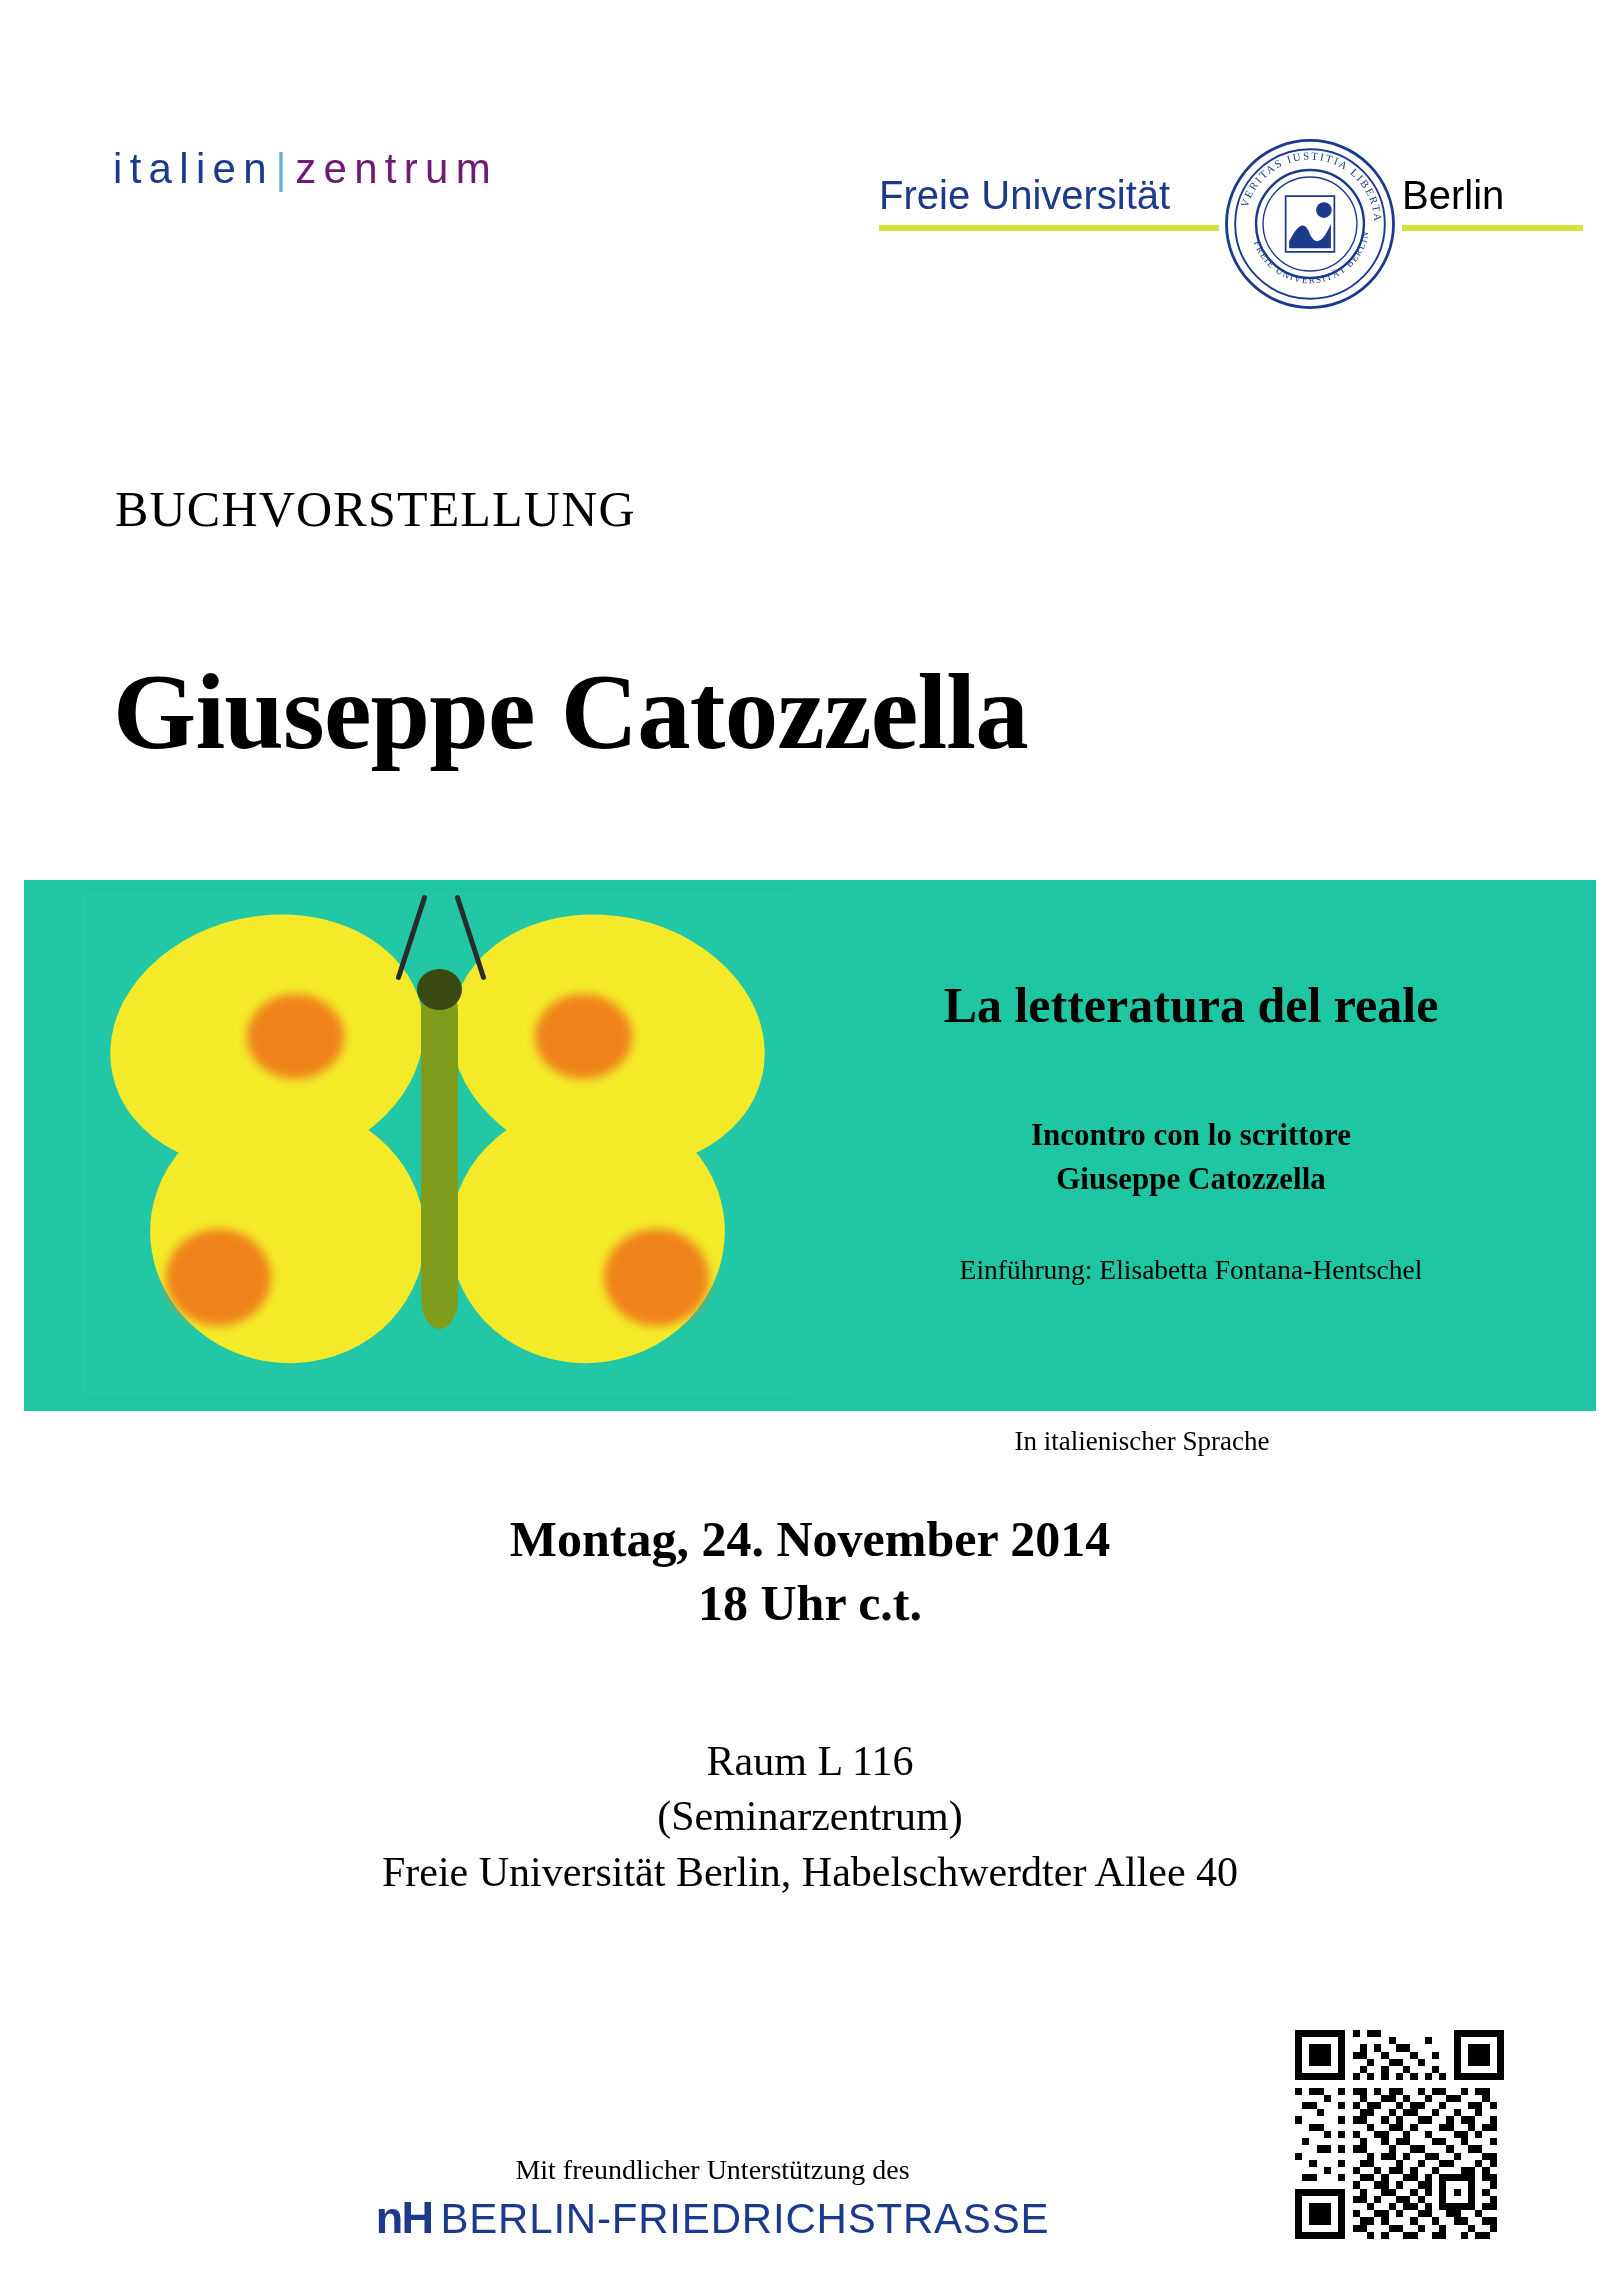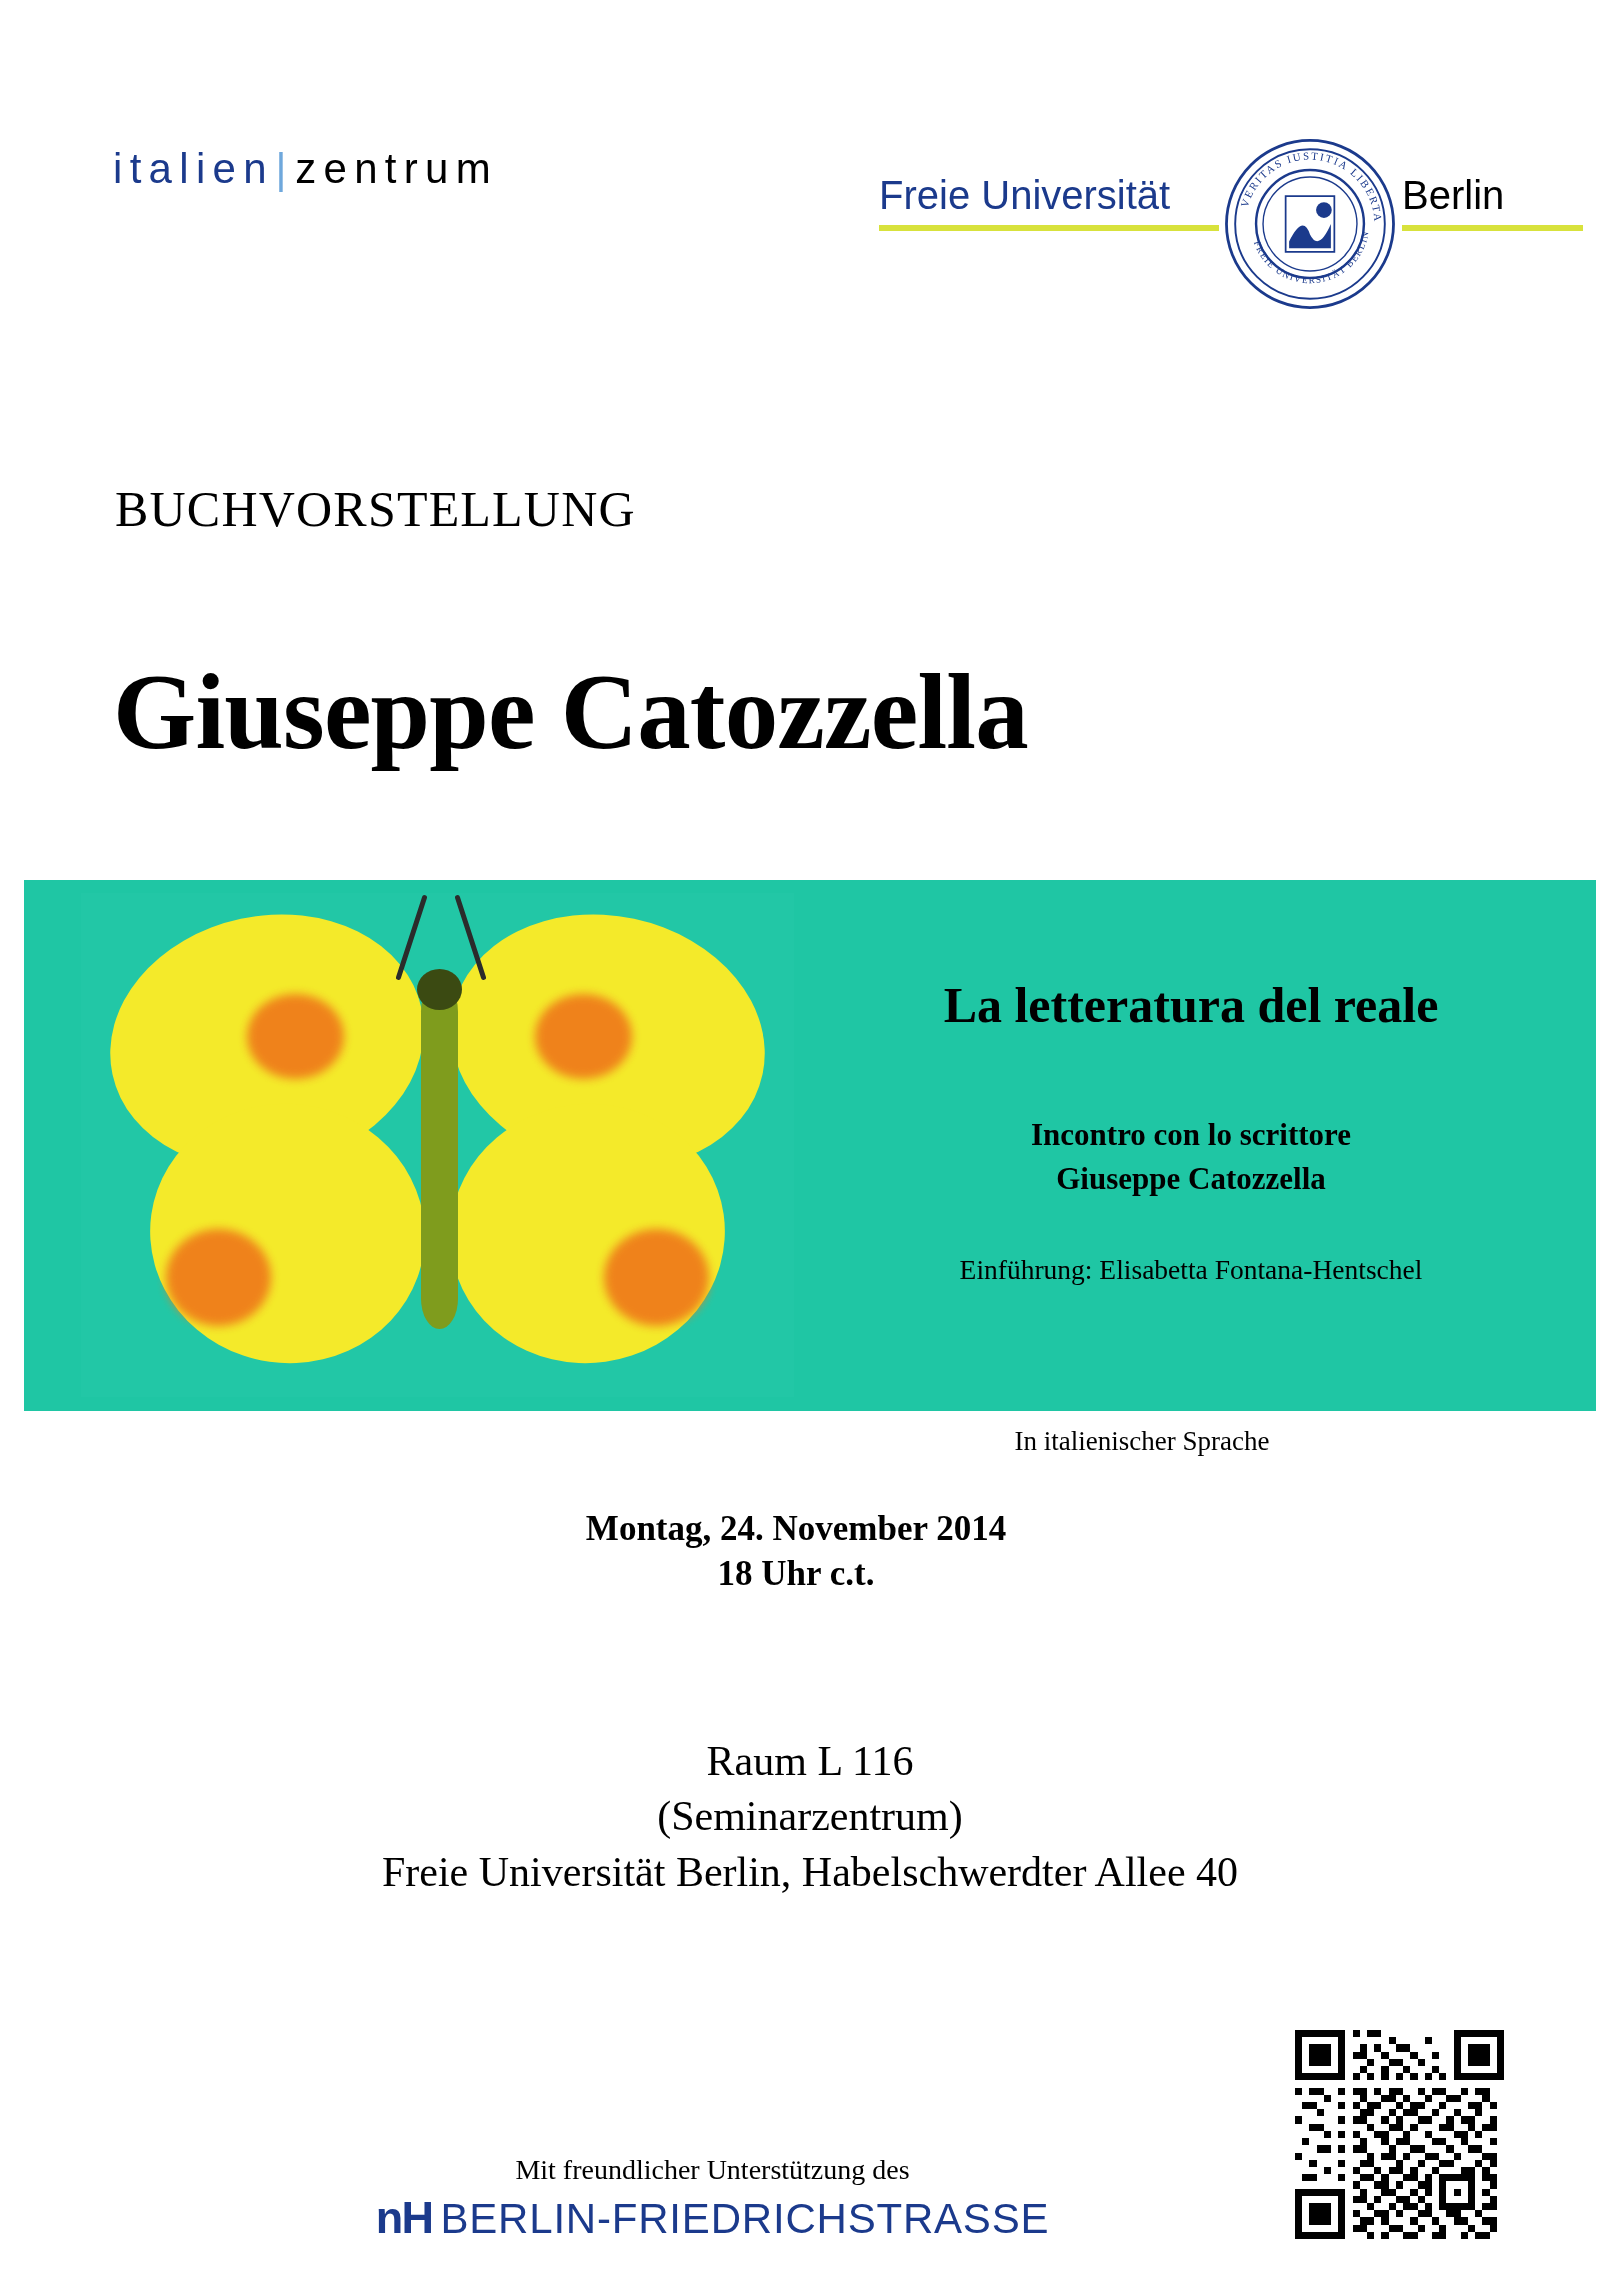--- a/index.html
+++ b/index.html
@@ -40,7 +40,7 @@
     font-weight: 400;
     padding: 0 1.6px;
   }
-  .logo-zentrum { color: #000000; }
+  .logo-zentrum { color: #701a75; }
 
   .fu-logo {
     position: absolute;

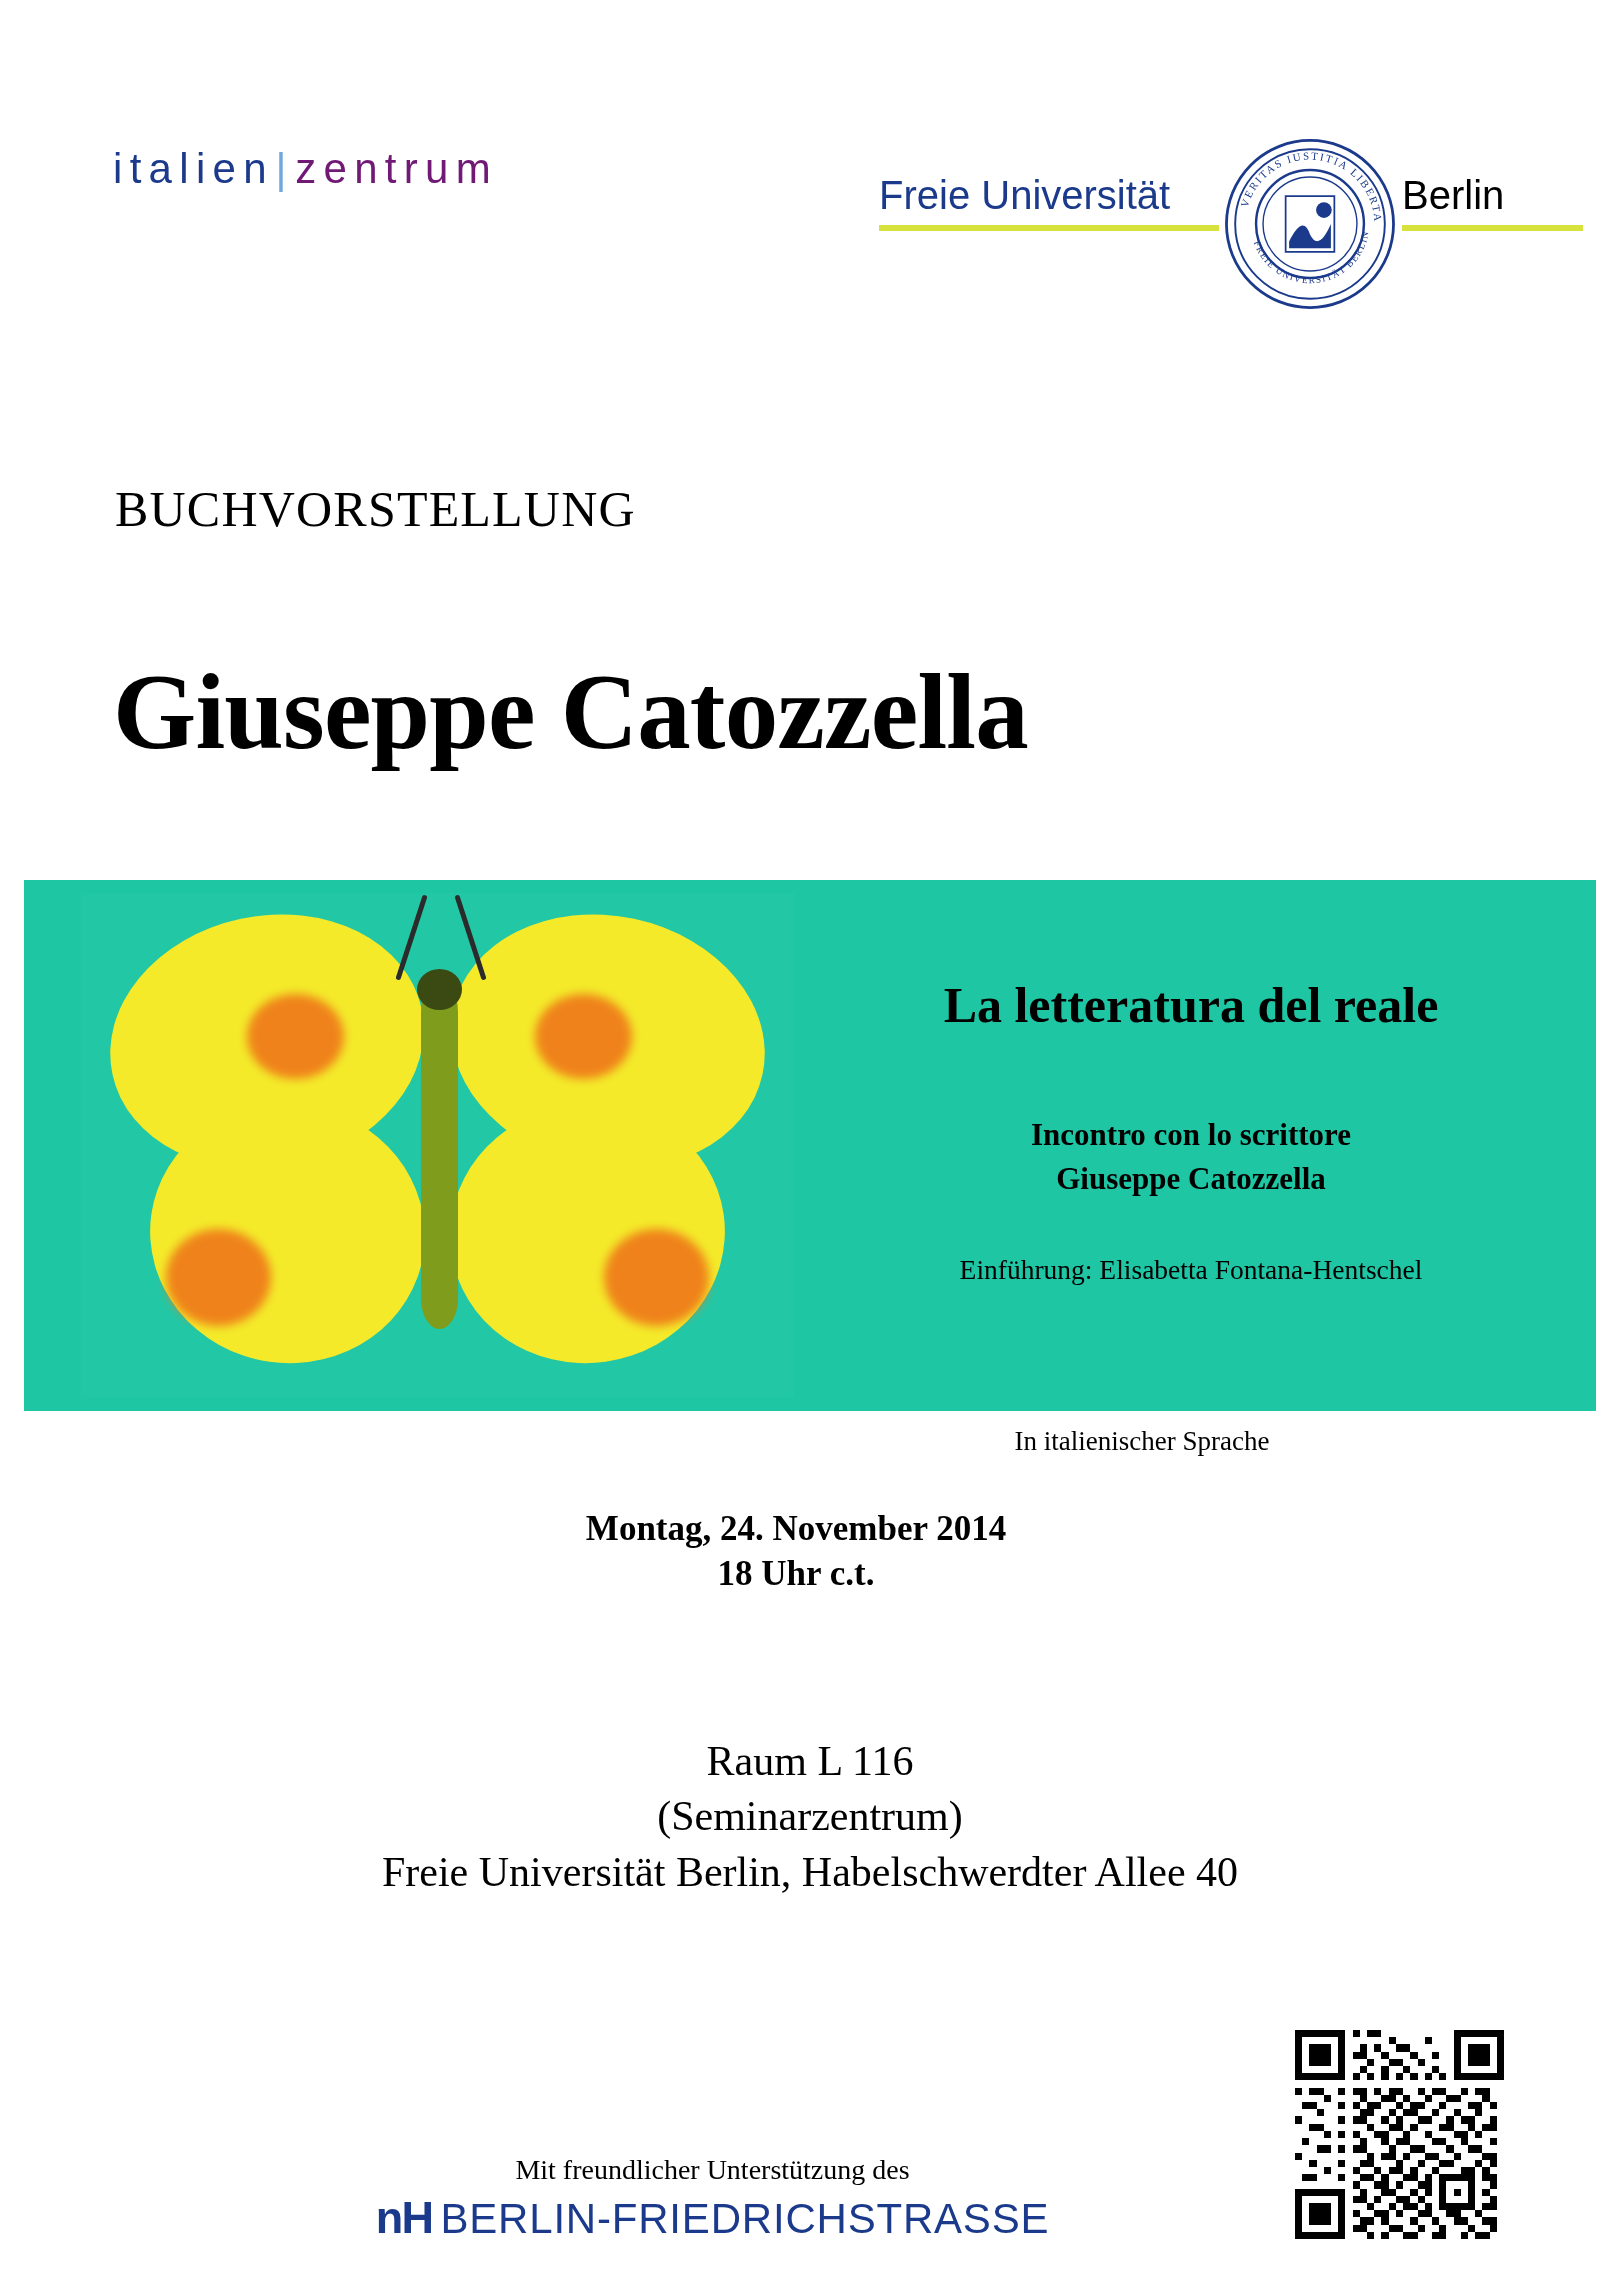--- a/index.html
+++ b/index.html
@@ -219,11 +219,11 @@
   }
   .date-line {
     position: absolute;
-    left: 99px;
+    left: 113px;
     top: 1507px;
     width: 1394px;
     text-align: center;
-    font-size: 35px;
+    font-size: 50px;
     font-weight: bold;
     line-height: 1.28;
   }

